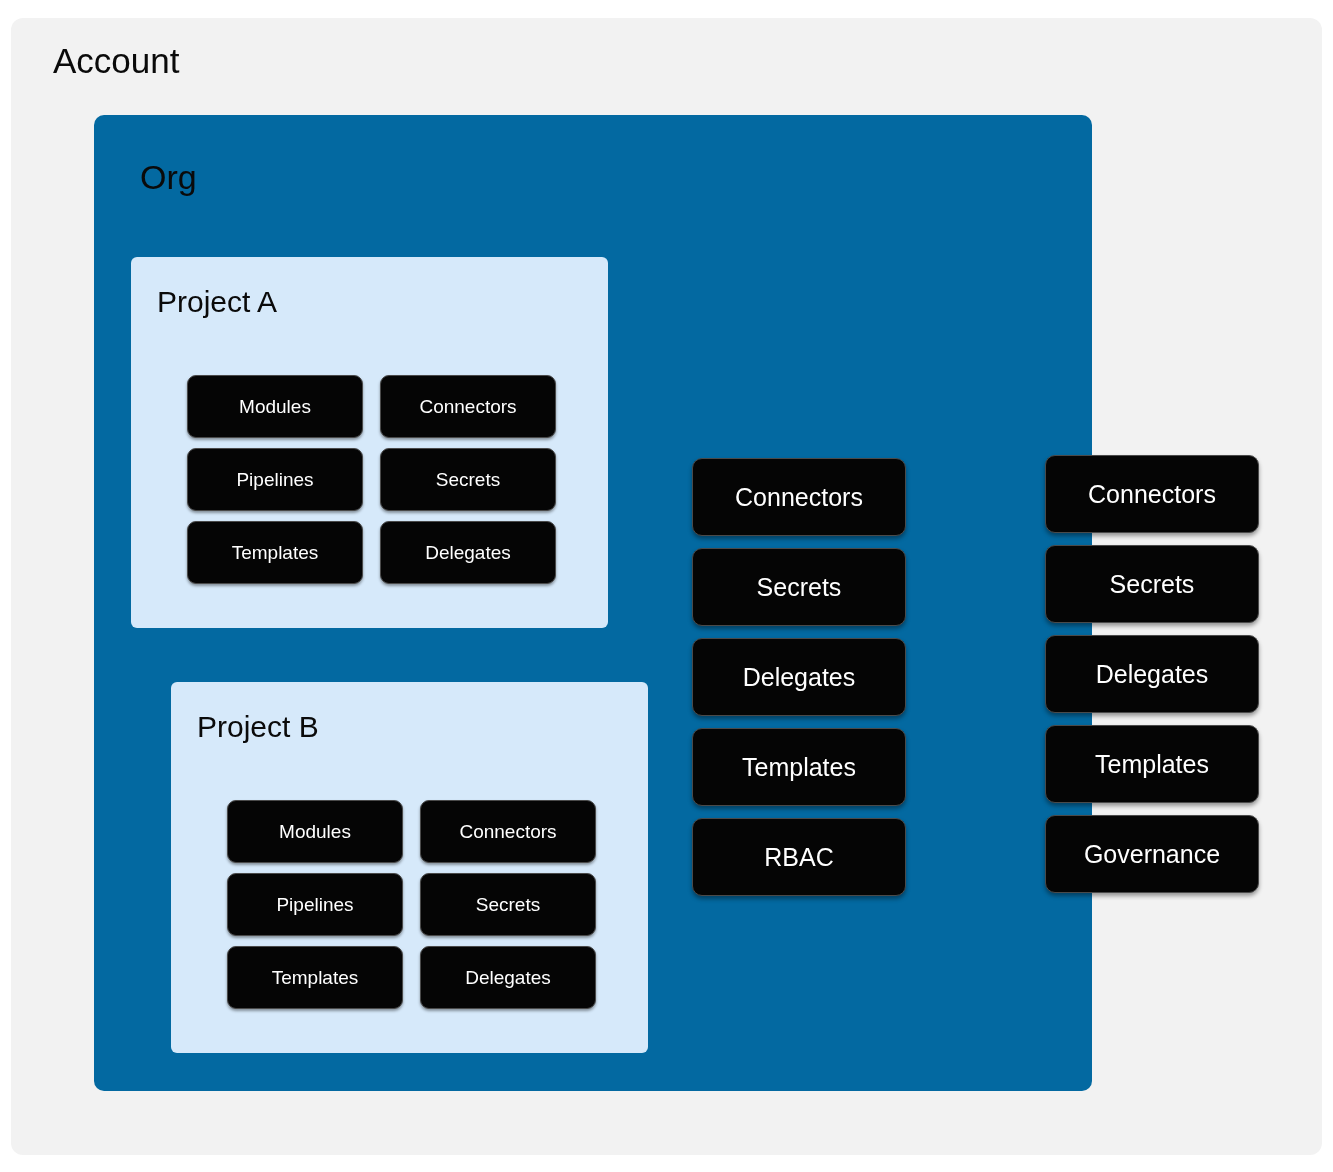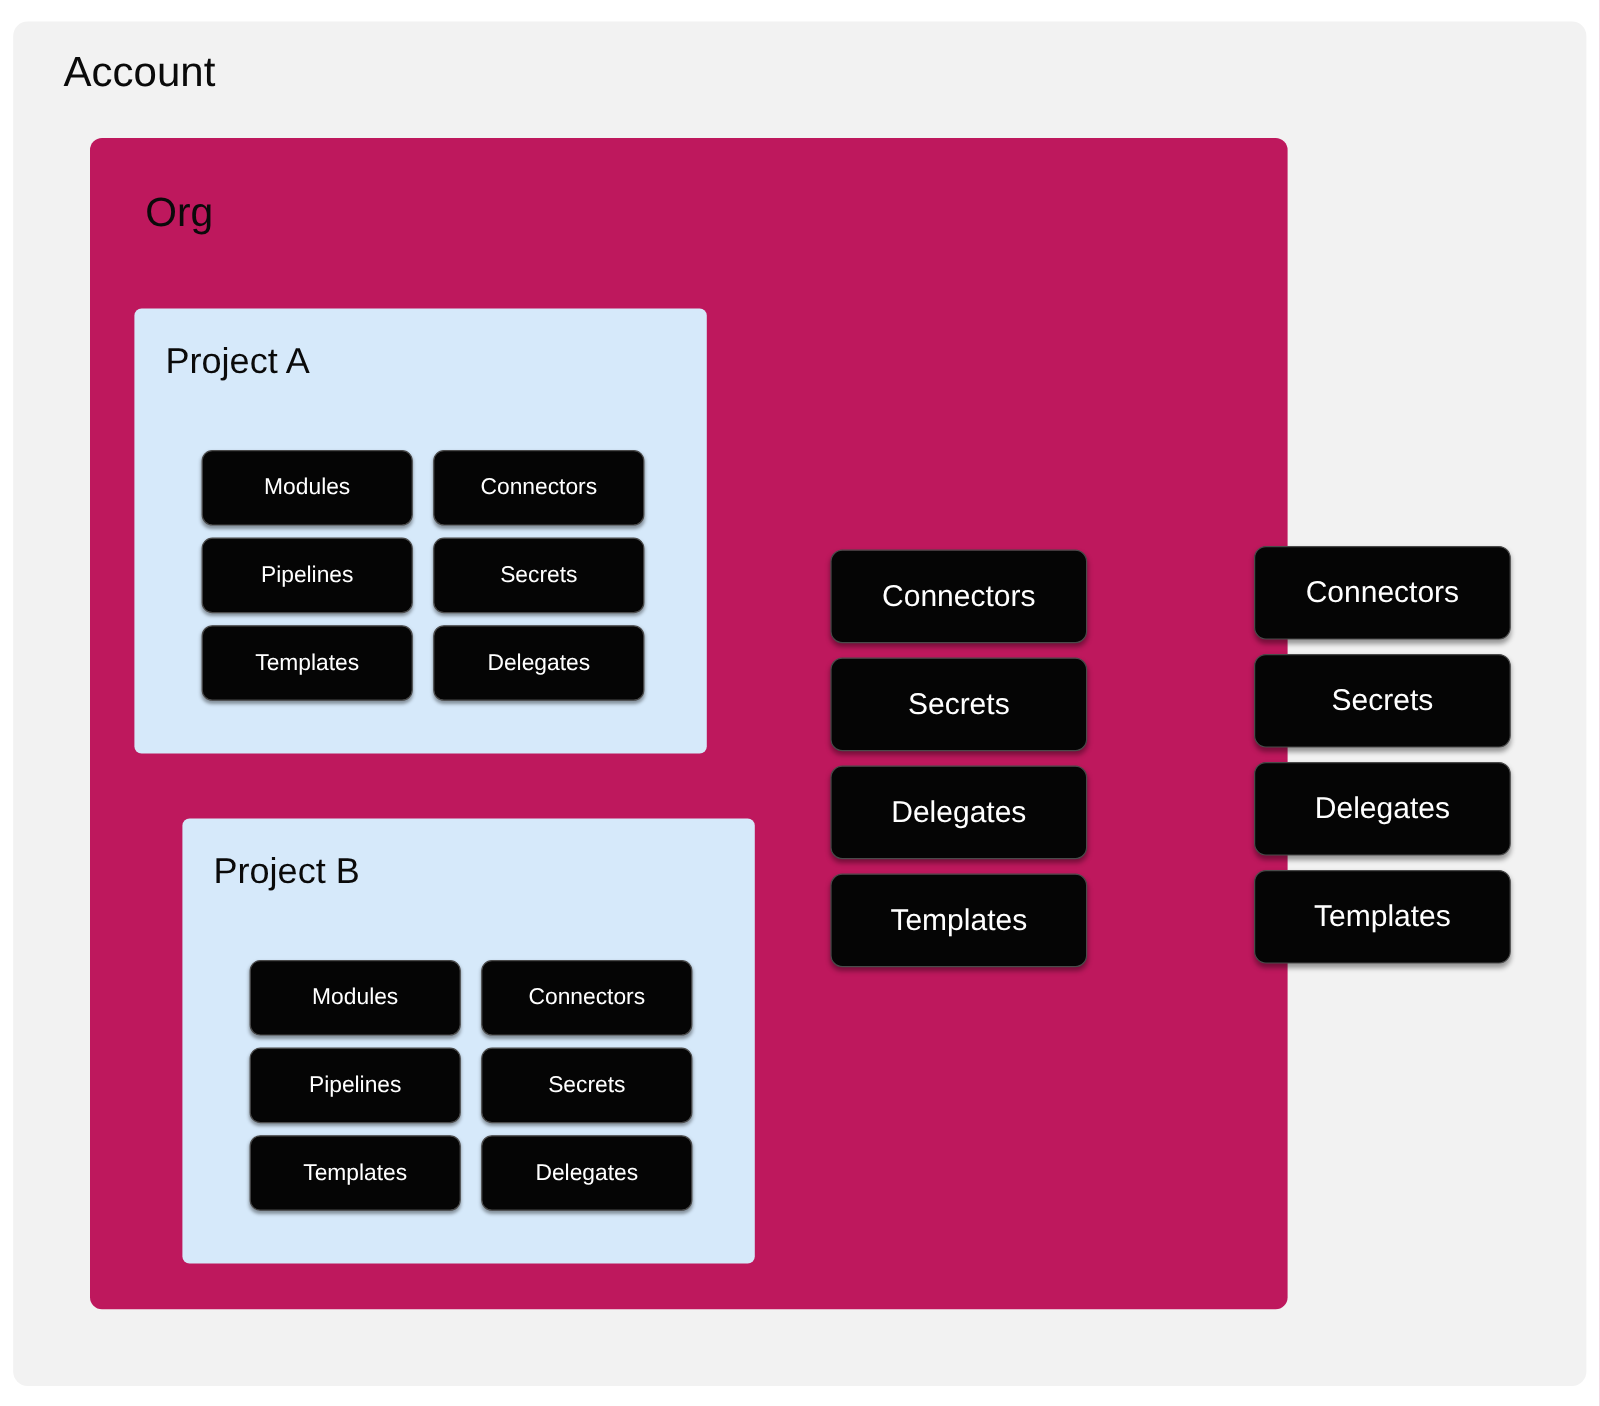--- a/index.html
+++ b/index.html
@@ -45,11 +45,11 @@
   
   .org-box {
     position: absolute;
-    left: 64px;
+    left: 83px;
     top: 97px;
     width: 998px;
     height: 976px;
-    background: #be185d;
+    background: #0369a1;
     border-radius: 10px;
     box-sizing: border-box;
   }

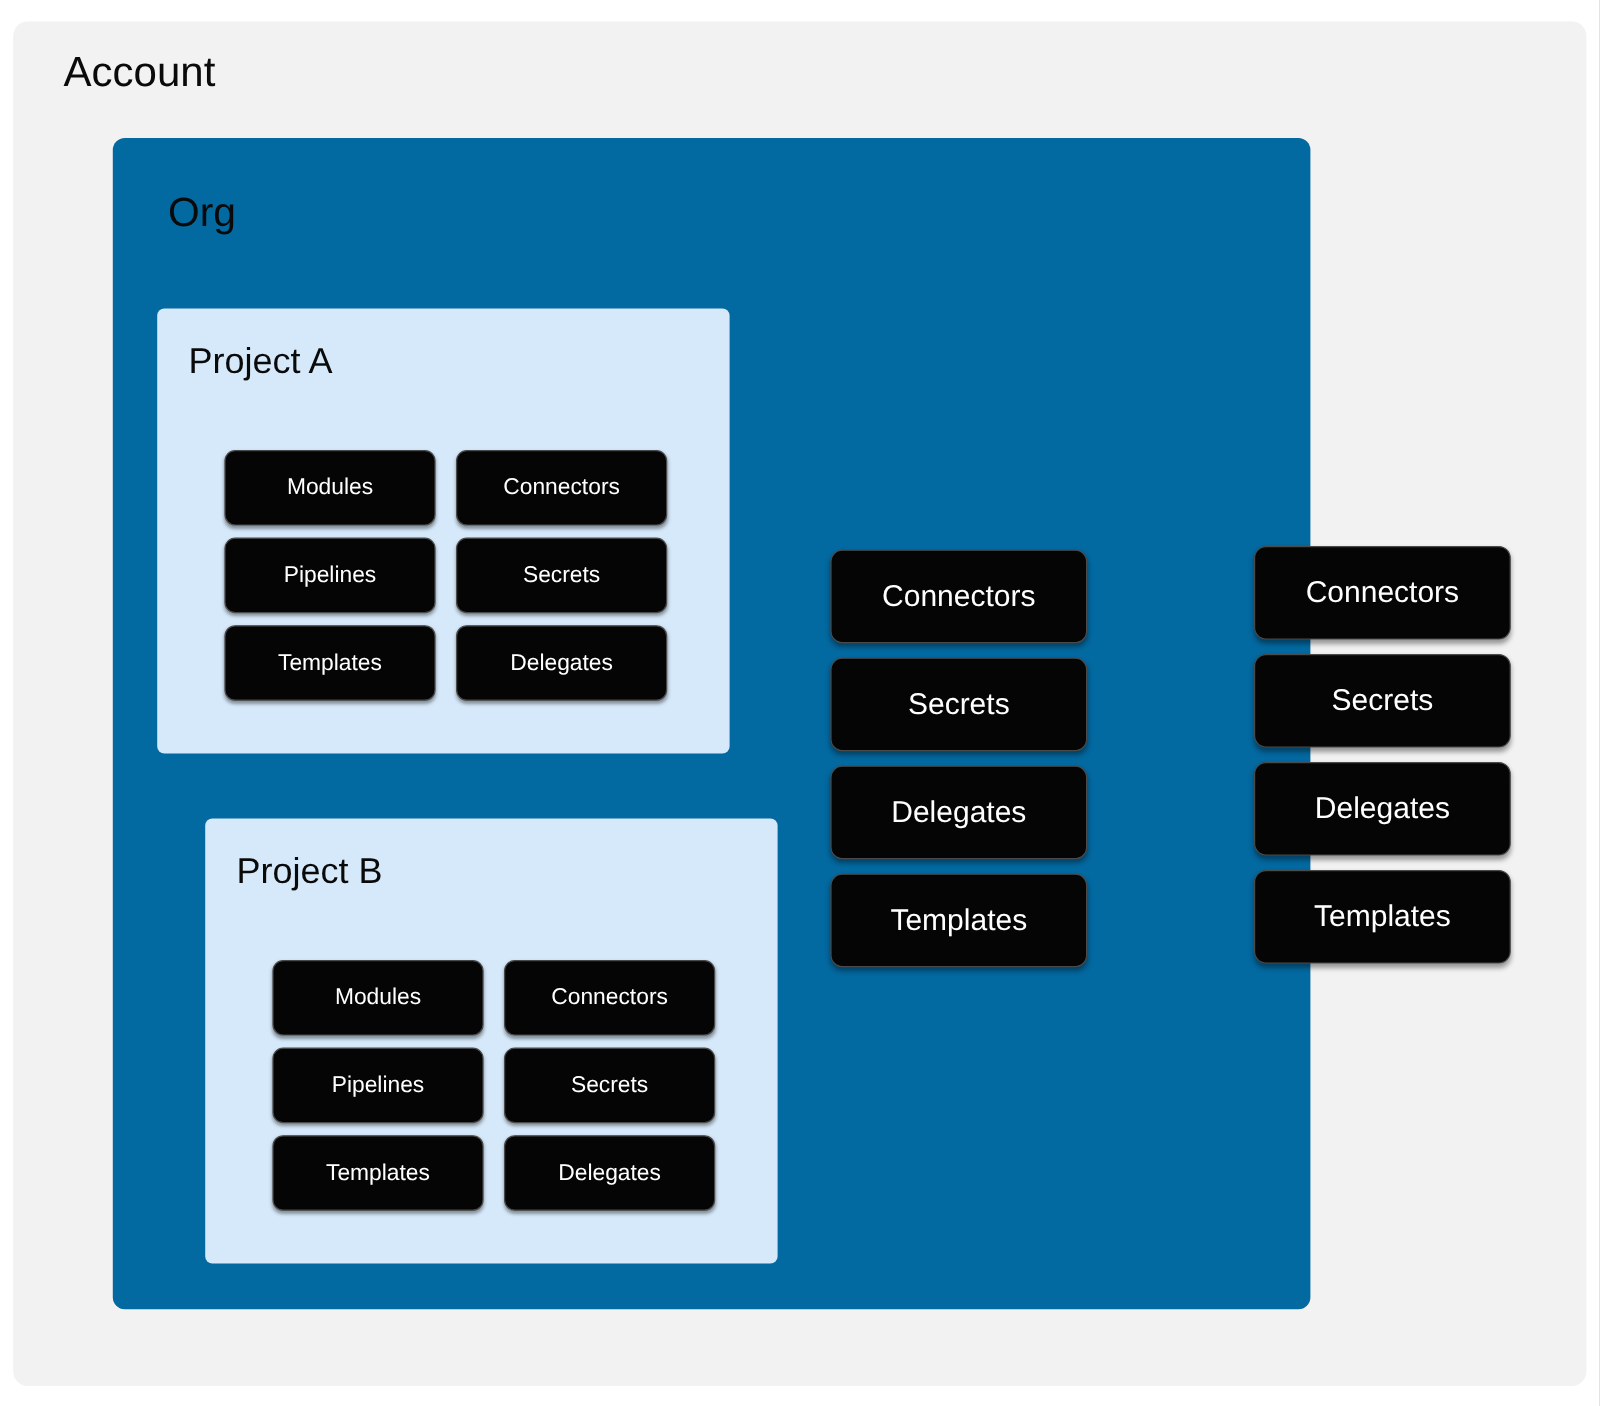--- a/index.html
+++ b/index.html
@@ -183,6 +183,7 @@
       <div class="chip-lg">Secrets</div>
       <div class="chip-lg">Delegates</div>
       <div class="chip-lg">Templates</div>
+      <div class="chip-lg">RBAC</div>
     </div>
 
     <div class="stack stack-acct">

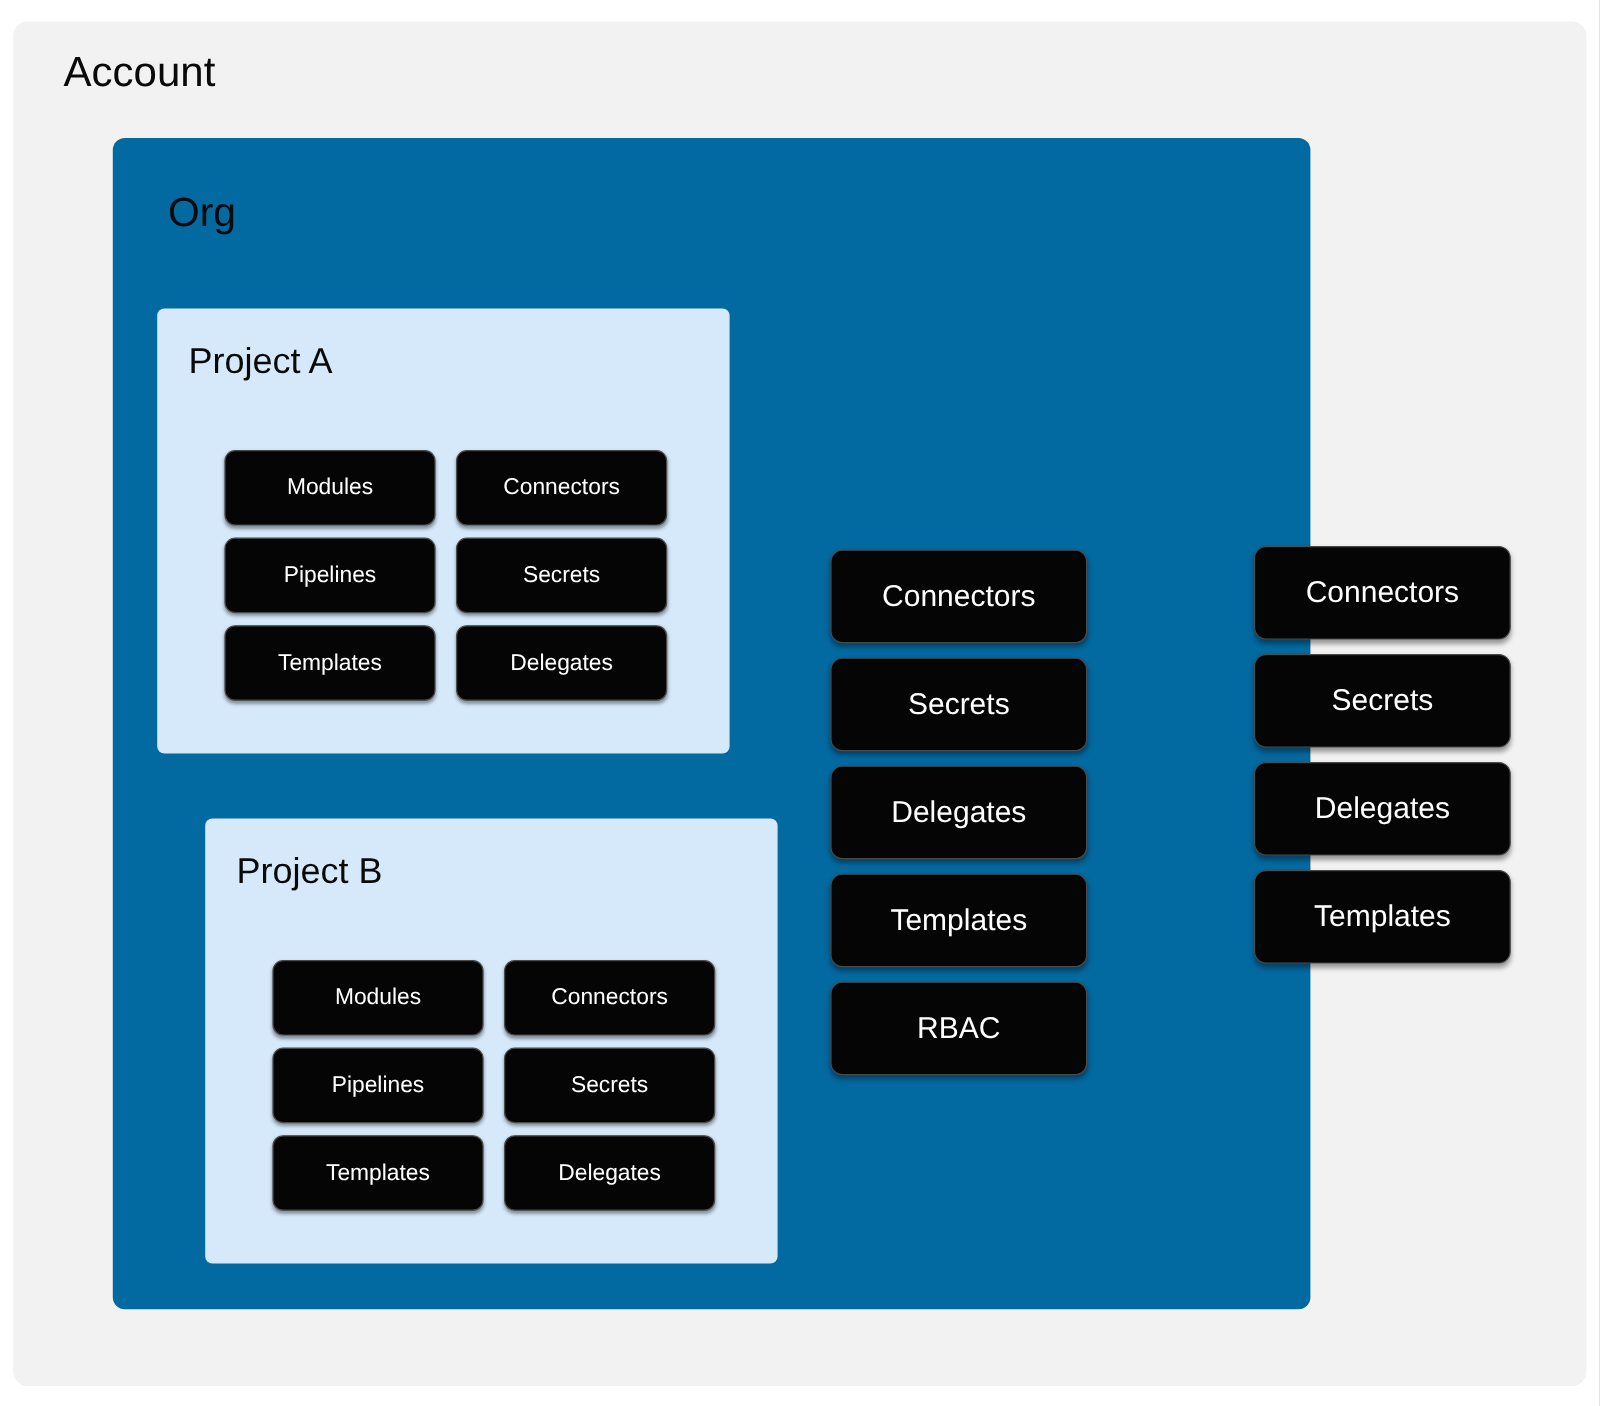--- a/index.html
+++ b/index.html
@@ -191,6 +191,7 @@
       <div class="chip-lg">Secrets</div>
       <div class="chip-lg">Delegates</div>
       <div class="chip-lg">Templates</div>
+      <div class="chip-lg">Governance</div>
     </div>
 
   </div>

